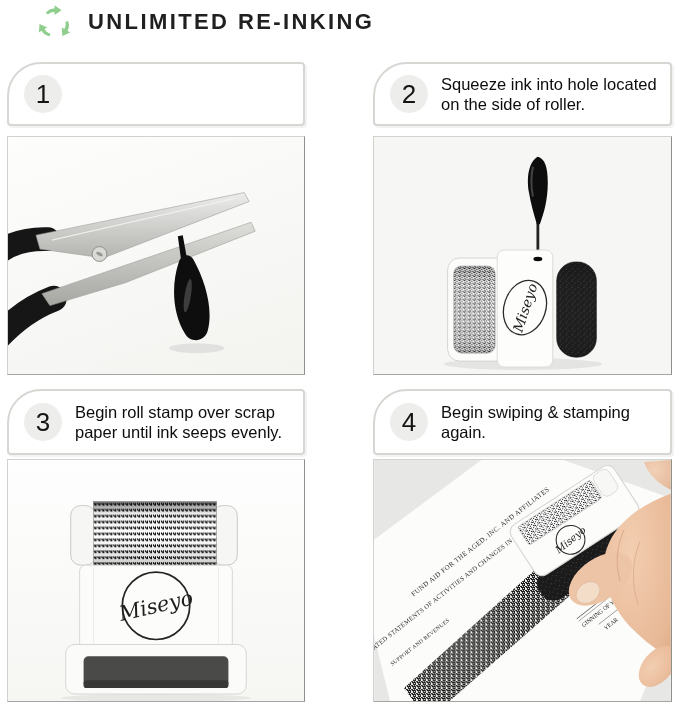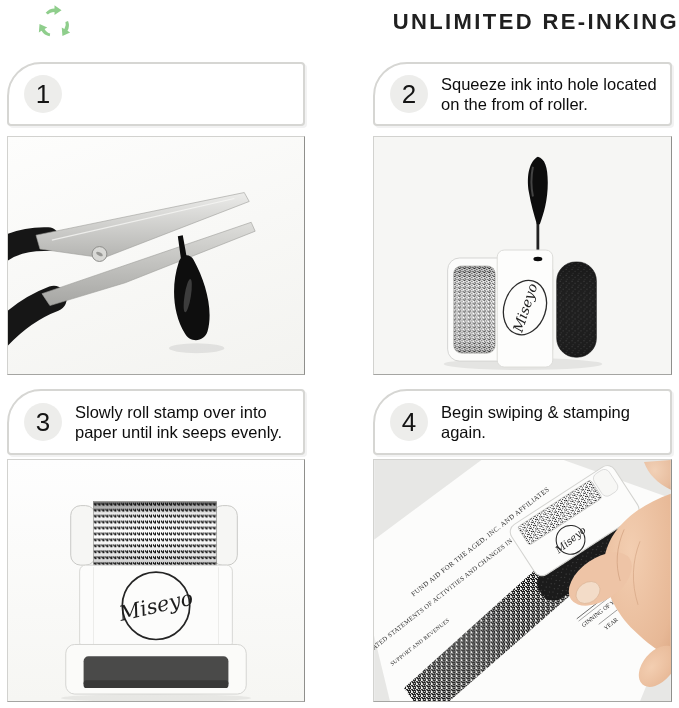--- a/index.html
+++ b/index.html
@@ -7,7 +7,7 @@
         font-family:"Liberation Sans",sans-serif;}
   
   .header{position:absolute;top:0;left:0;right:0;height:44px;display:flex;
-          align-items:center;justify-content:space-between;gap:15px;margin-left:36px;}
+          align-items:center;justify-content:flex-start;gap:15px;margin-left:36px;}
   .header .title{font-size:22px;font-weight:700;letter-spacing:2.4px;color:#202020;}
   .recycle{width:37px;height:37px;display:block;}
   

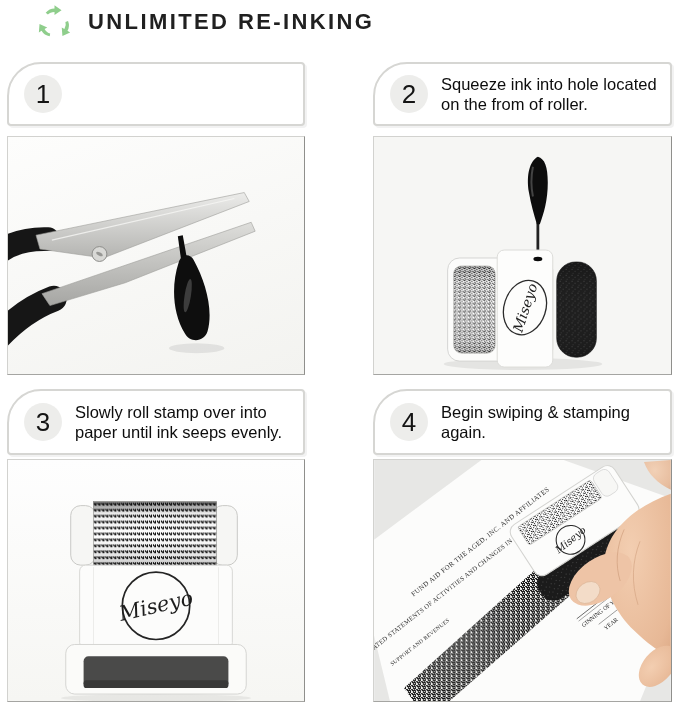--- a/index.html
+++ b/index.html
@@ -61,7 +61,7 @@
   </div>
   <div class="label-box lb2">
     <div class="num">2</div>
-    <div class="step-text">Squeeze ink into hole located on the from of roller.</div>
+    <div class="step-text">Squeeze ink into hole located on the side of roller.</div>
   </div>
   <div class="label-box lb3">
     <div class="num">3</div>

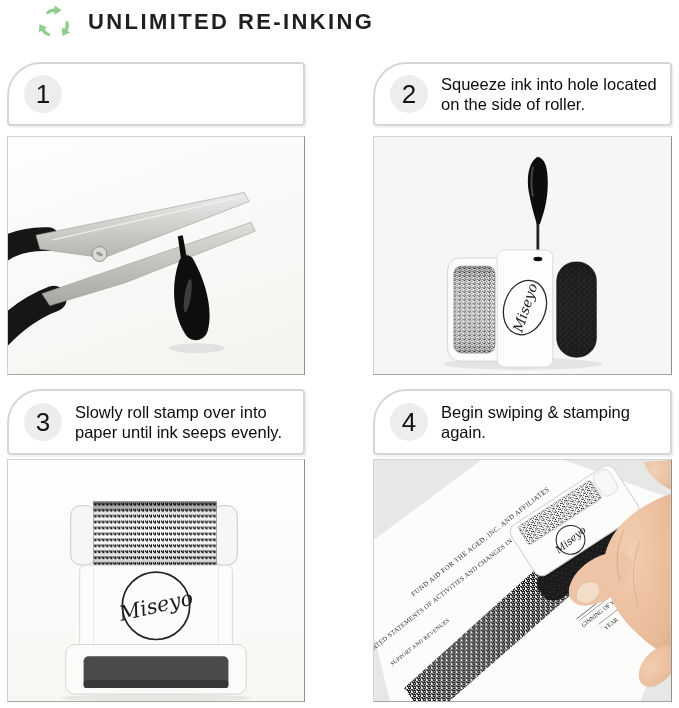--- a/index.html
+++ b/index.html
@@ -65,7 +65,7 @@
   </div>
   <div class="label-box lb3">
     <div class="num">3</div>
-    <div class="step-text">Slowly roll stamp over into paper until ink seeps evenly.</div>
+    <div class="step-text">Begin roll stamp over scrap paper until ink seeps evenly.</div>
   </div>
   <div class="label-box lb4">
     <div class="num">4</div>

